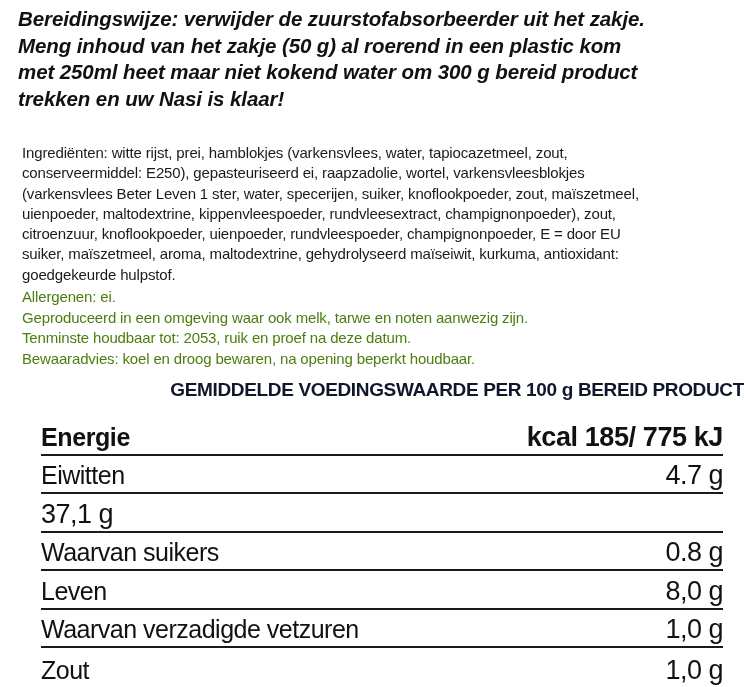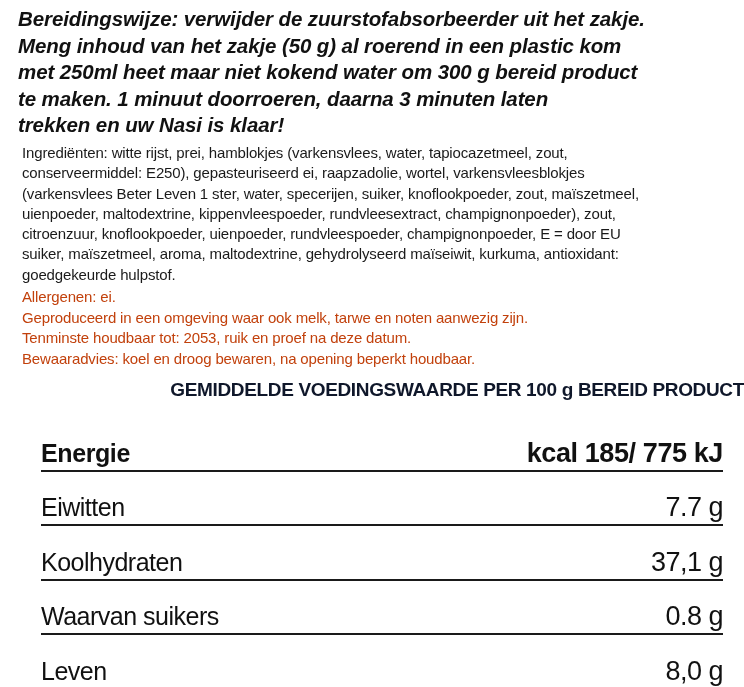--- a/index.html
+++ b/index.html
@@ -148,7 +148,6 @@
     <span class="pline">Bereidingswijze: verwijder de zuurstofabsorbeerder uit het zakje.</span>
     <span class="pline">Meng inhoud van het zakje (50 g) al roerend in een plastic kom</span>
     <span class="pline">met 250ml heet maar niet kokend water om 300 g bereid product</span>
-    <span class="pline">te maken. 1 minuut doorroeren, daarna 3 minuten laten</span>
     <span class="pline">trekken en uw Nasi is klaar!</span>
   </div>
 

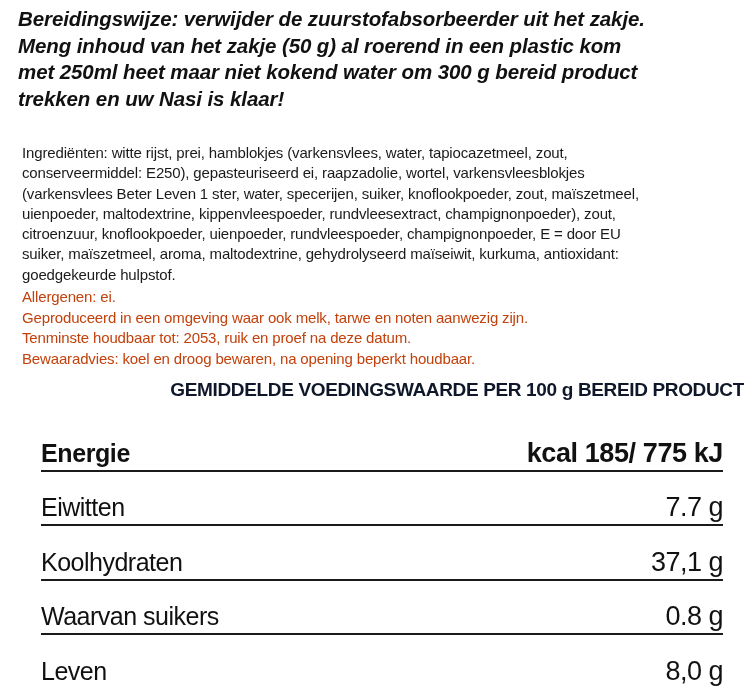--- a/index.html
+++ b/index.html
@@ -71,7 +71,7 @@
     font-size: 15px;
     line-height: 20.6px;
     letter-spacing: -0.15px;
-    color: #c2410c;
+    color: #4d7c0f;
   }
   .allergen .aline {
     display: block;

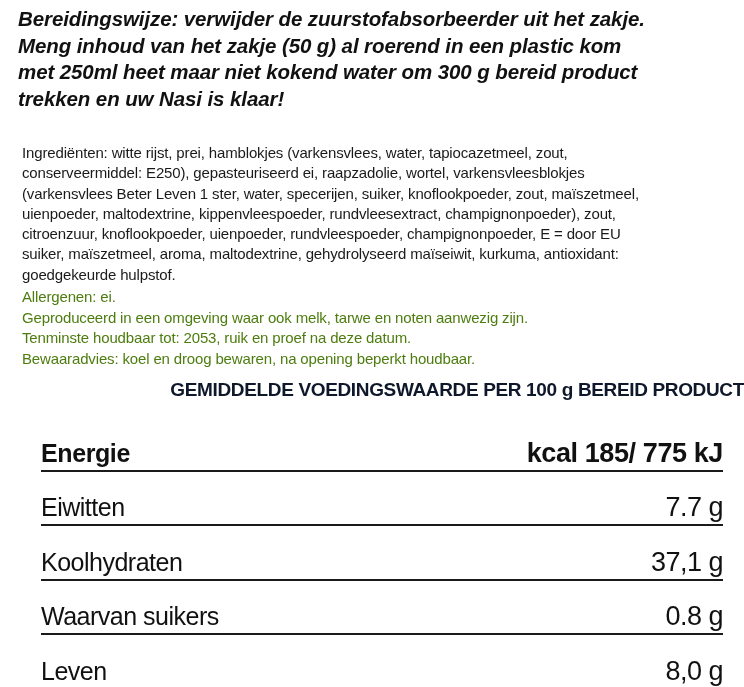--- a/index.html
+++ b/index.html
@@ -107,7 +107,6 @@
     height: 38.5px;
     border-bottom: 2px solid #1a1a1a;
     box-sizing: border-box;
-    margin-top: 16px;
   }
   .nrow:last-child {
     border-bottom: none;

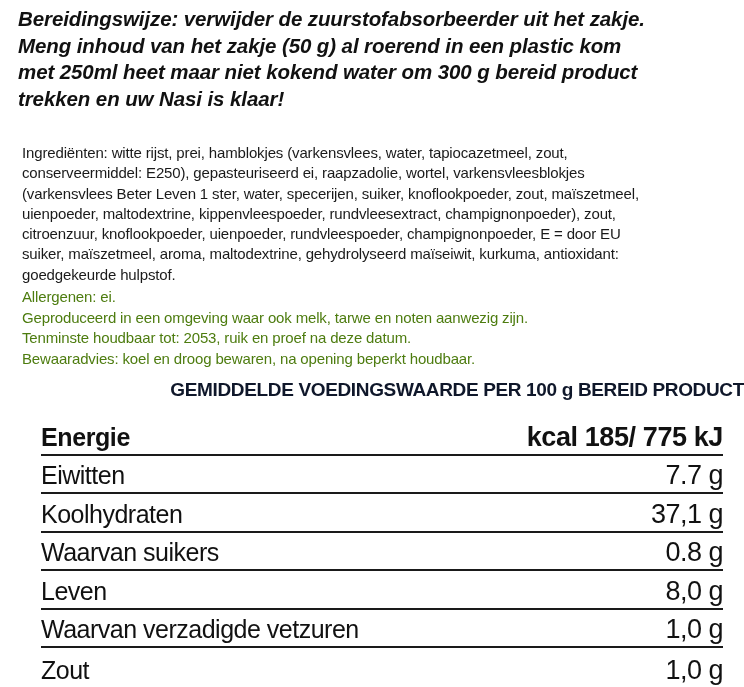--- a/index.html
+++ b/index.html
@@ -176,7 +176,7 @@
     </div>
     <div class="nrow">
       <span class="nlabel">Eiwitten</span>
-      <span class="nvalue">7.7 g</span>
+      <span class="nvalue">4.7 g</span>
     </div>
     <div class="nrow">
       <span class="nlabel">Koolhydraten</span>

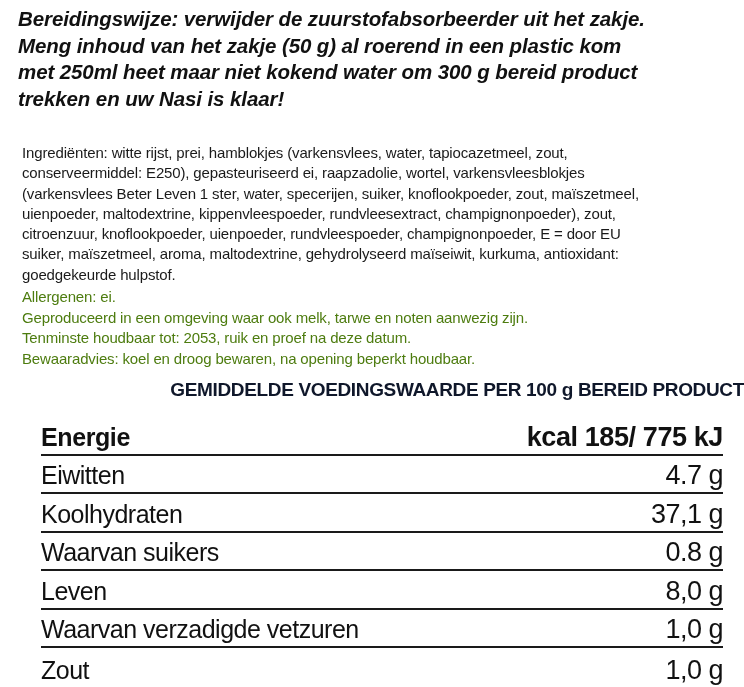--- a/index.html
+++ b/index.html
@@ -179,7 +179,6 @@
       <span class="nvalue">4.7 g</span>
     </div>
     <div class="nrow">
-      <span class="nlabel">Koolhydraten</span>
       <span class="nvalue">37,1 g</span>
     </div>
     <div class="nrow">

